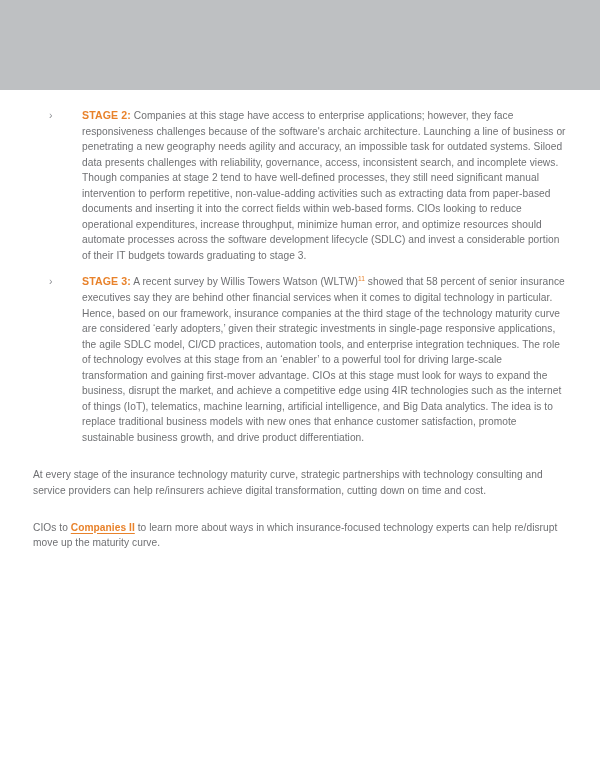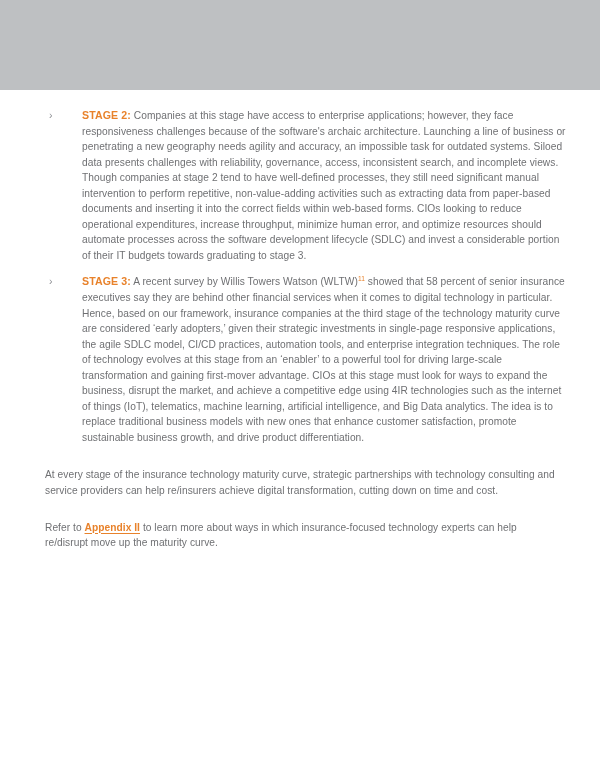--- a/index.html
+++ b/index.html
@@ -89,7 +89,7 @@
     line-height: 15.55px;
     color: #6f7073;
     letter-spacing: 0.005em;
-    margin: 12px;
+    margin: 0;
   }
 
   .para.first-closing {

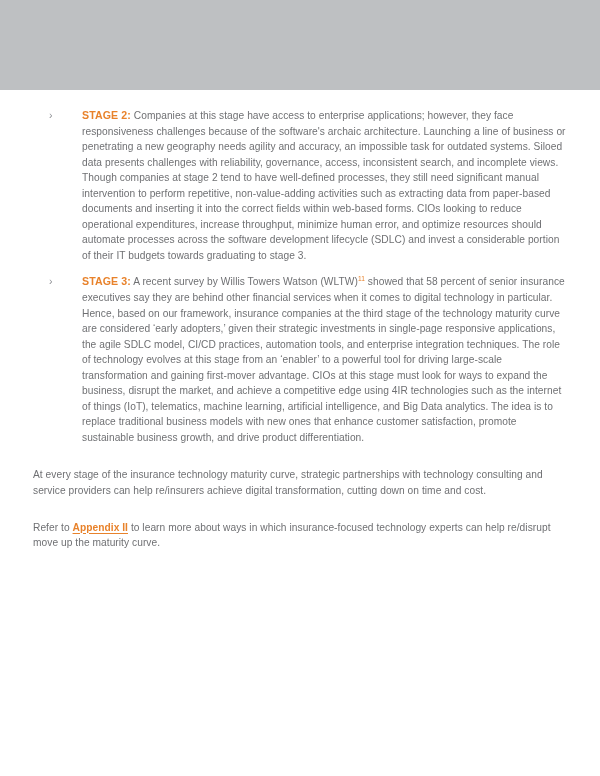--- a/index.html
+++ b/index.html
@@ -135,7 +135,7 @@
 
     <p class="para first-closing">At every stage of the insurance technology maturity curve, strategic partnerships with technology consulting and service providers can help re/insurers achieve digital transformation, cutting down on time and cost.</p>
 
-    <p class="para second-closing"><span>Refer to </span><span class="link-appendix">Appendix II</span><span> to learn more about ways in which insurance-focused technology experts can help re/disrupt move up the maturity curve.</span></p>
+    <p class="para second-closing"><span>CIOs to </span><span class="link-appendix">Appendix II</span><span> to learn more about ways in which insurance-focused technology experts can help re/disrupt move up the maturity curve.</span></p>
 
   </div>
 </div>

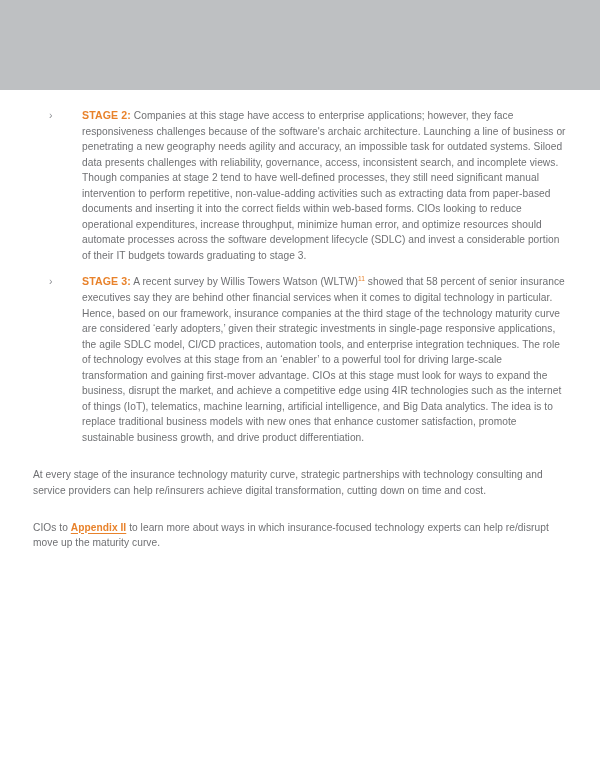--- a/index.html
+++ b/index.html
@@ -135,7 +135,7 @@
 
     <p class="para first-closing">At every stage of the insurance technology maturity curve, strategic partnerships with technology consulting and service providers can help re/insurers achieve digital transformation, cutting down on time and cost.</p>
 
-    <p class="para second-closing"><span>CIOs to </span><span class="link-appendix">Appendix II</span><span> to learn more about ways in which insurance-focused technology experts can help re/disrupt move up the maturity curve.</span></p>
+    <p class="para second-closing"><span>CIOs to </span><span class="link-appendix">Companies II</span><span> to learn more about ways in which insurance-focused technology experts can help re/disrupt move up the maturity curve.</span></p>
 
   </div>
 </div>

